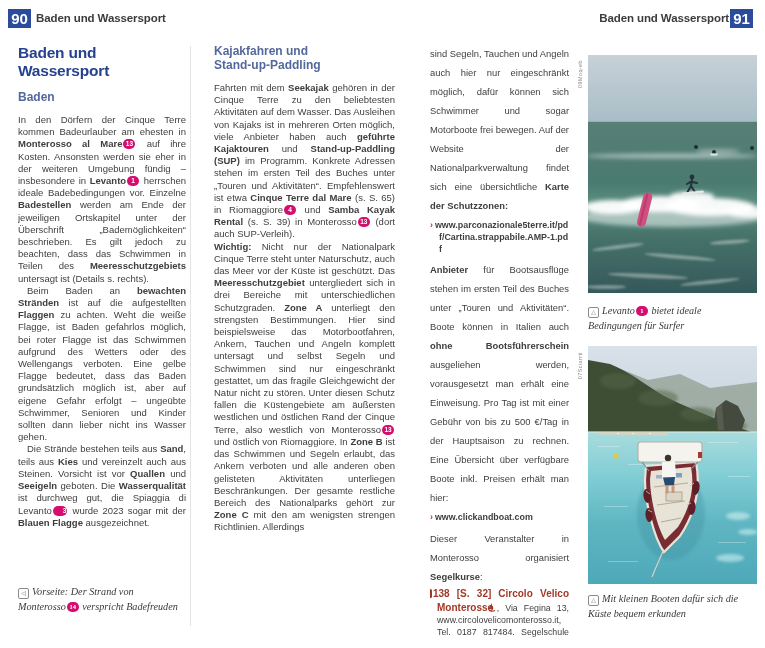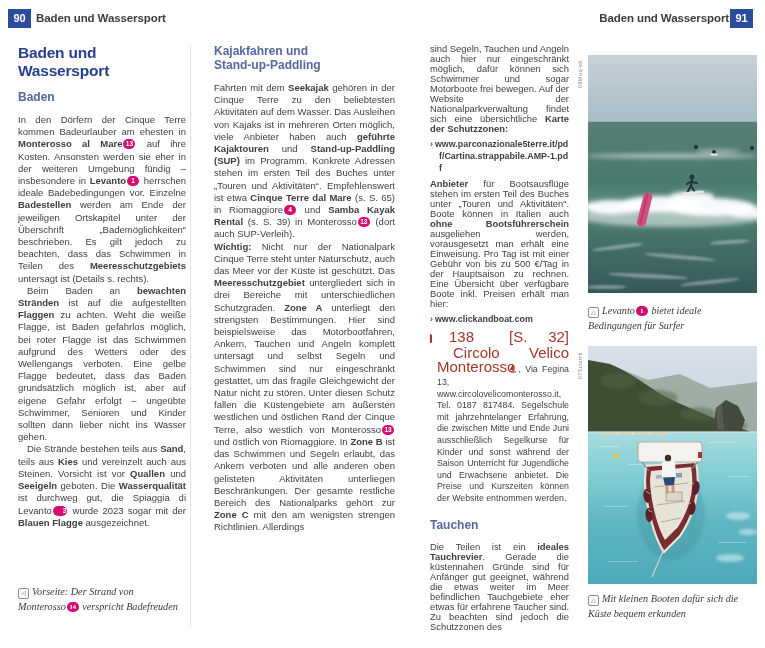--- a/index.html
+++ b/index.html
@@ -5,7 +5,7 @@
   html,body{margin:0;padding:0;background:#eee;}
   .page{position:relative;width:765px;height:648px;background:#fff;font-family:"Liberation Sans",sans-serif;color:#3e3e3e;overflow:hidden;}
   
-  .pgbox{position:absolute;top:9px;width:23px;height:19px;background:#2b4c9c;color:#fff;font-size:11px;font-weight:bold;text-align:center;line-height:19px;}
+  .pgbox{position:absolute;top:9px;width:23px;height:19px;background:#2b4c9c;color:#fff;font-size:15px;font-weight:bold;text-align:center;line-height:19px;}
   .pgbox.l{left:8px}.pgbox.r{right:12px}
   .htitle{position:absolute;top:9px;font-size:11.5px;font-weight:bold;color:#3c3c3c;line-height:19px;letter-spacing:-.1px}
   .htitle.l{left:36px}.htitle.r{right:36px}

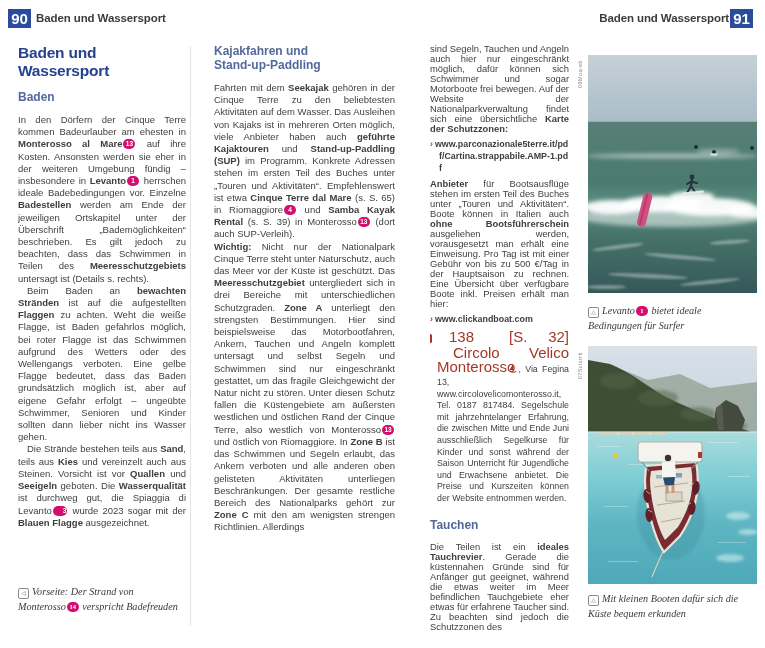--- a/index.html
+++ b/index.html
@@ -19,7 +19,7 @@
   h2{font-size:12px;line-height:14px;color:#53689c;margin:0 0 10px 0;white-space:pre-line;}
   h2.mt{margin-top:13px;}
   p.body{font-size:9.5px;line-height:12.2px;text-align:justify;margin:0;hyphens:auto;}
-  .col3 p.body{font-size:9.4px;line-height:10px;}
+  .col3 p.body{font-size:9.4px;line-height:19px;}
   .ind{text-indent:9px;}
   .gap{margin-top:6px;}
   .b{font-weight:bold;}

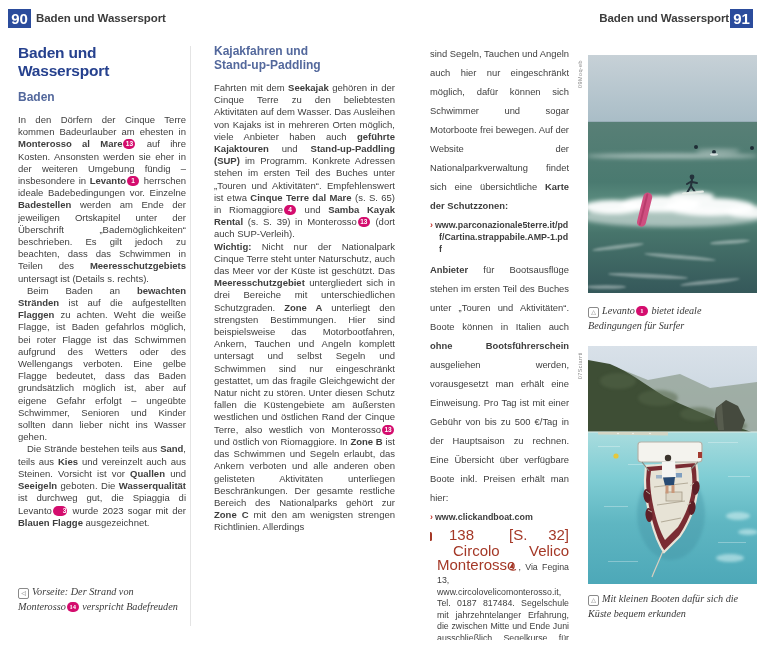--- a/index.html
+++ b/index.html
@@ -74,6 +74,7 @@
     <p class="plink"><span class="chev">›</span><span>www.parconazionale5terre.it/pdf/Cartina.strappabile.AMP-1.pdf</span></p>
     <p class="body"><span class="b">Anbieter</span><span> für Bootsausflüge stehen im ersten Teil des Buches unter „Touren und Aktivitäten“. Boote können in Italien auch </span><span class="b">ohne Bootsführerschein</span><span> ausgeliehen werden, vorausgesetzt man erhält eine Einweisung. Pro Tag ist mit einer Gebühr von bis zu 500 €/Tag in der Hauptsaison zu rechnen. Eine Übersicht über verfügbare Boote inkl. Preisen erhält man hier:</span></p>
     <p class="plink"><span class="chev">›</span><span>www.clickandboat.com</span></p>
+    <p class="body gap"><span>Dieser Veranstalter in Monterosso organisiert </span><span class="b">Segelkurse</span><span>:</span></p>
     <p class="poi">
       <span class="poi-box"><svg width="9" height="9" viewBox="0 0 9 9">
             <rect width="9" height="9" rx="1.5" fill="#a43827"></rect>

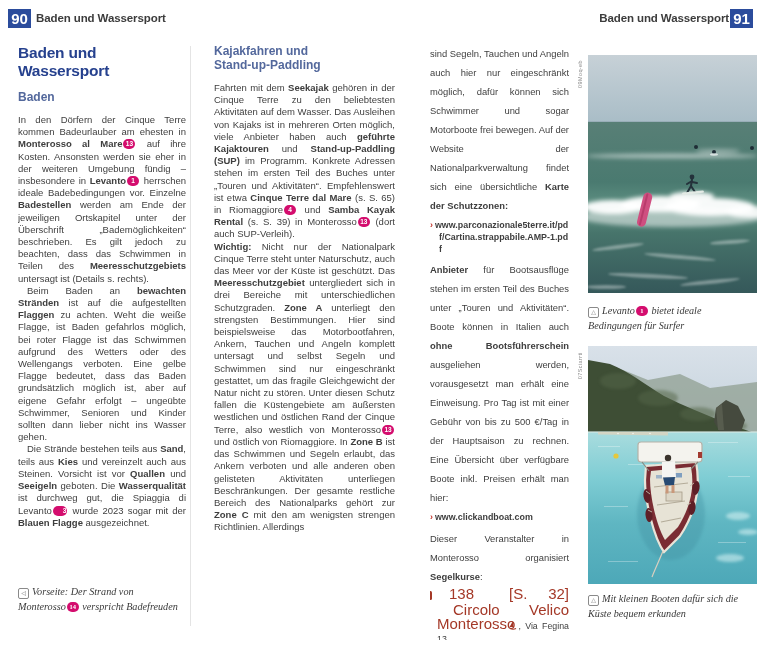--- a/index.html
+++ b/index.html
@@ -27,7 +27,7 @@
   .plink{font-size:8.9px;font-weight:bold;line-height:11.8px;margin:5px 0;padding-left:9px;text-indent:-9px;word-break:break-all;color:#3e3e3e;}
   .chev{color:#c2342a;margin-right:2px;font-weight:bold;}
   .poi{font-size:8.8px;line-height:11.6px;text-align:justify;margin:2px 0 0 0;padding-left:7px;text-indent:-7px;hyphens:auto;}
-  .poi-num,.poi-ref,.poi-name{color:#a43827;font-weight:normal;font-size:15px;padding-left:16px;}
+  .poi-num,.poi-ref,.poi-name{color:#a43827;font-weight:bold;font-size:10px;}
   .poi-box{display:inline-block;vertical-align:-1px;margin-right:1px;}
   .sail{display:inline-block;vertical-align:-1px;margin:0 1px;}
   

